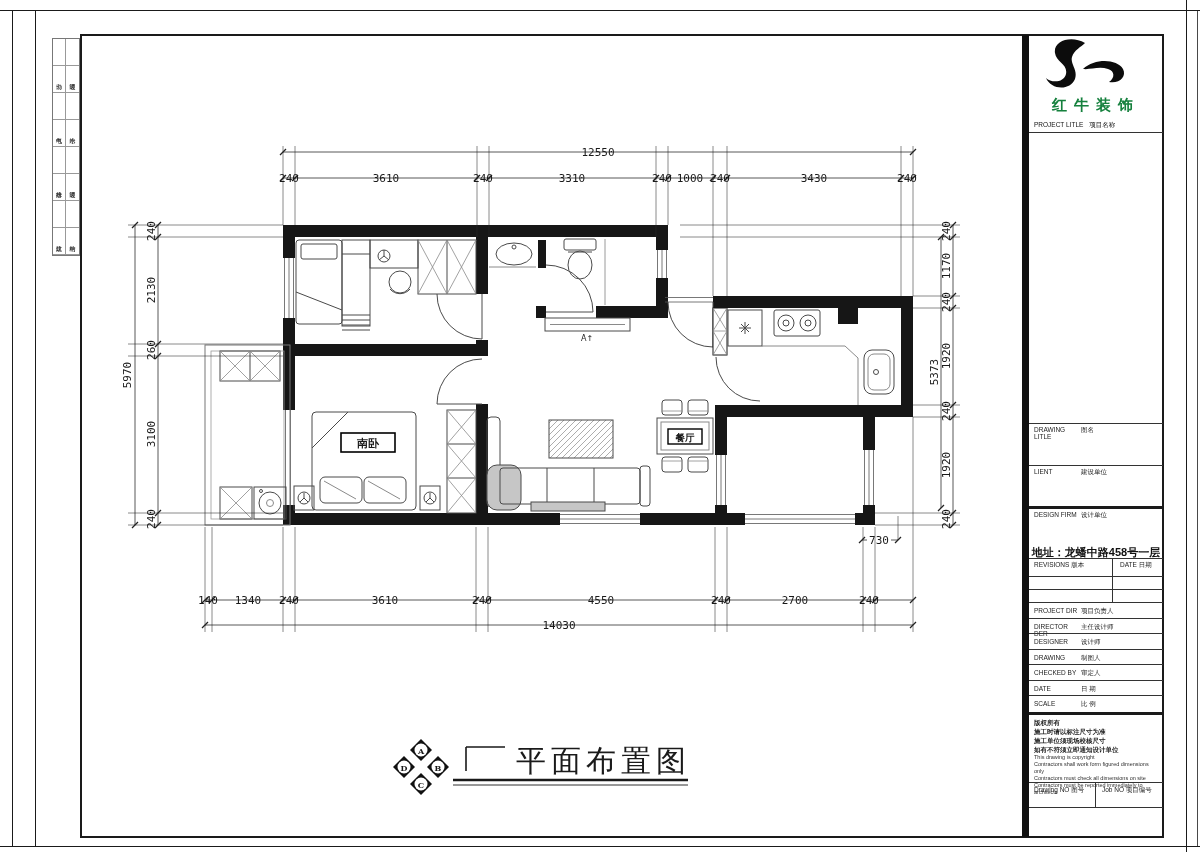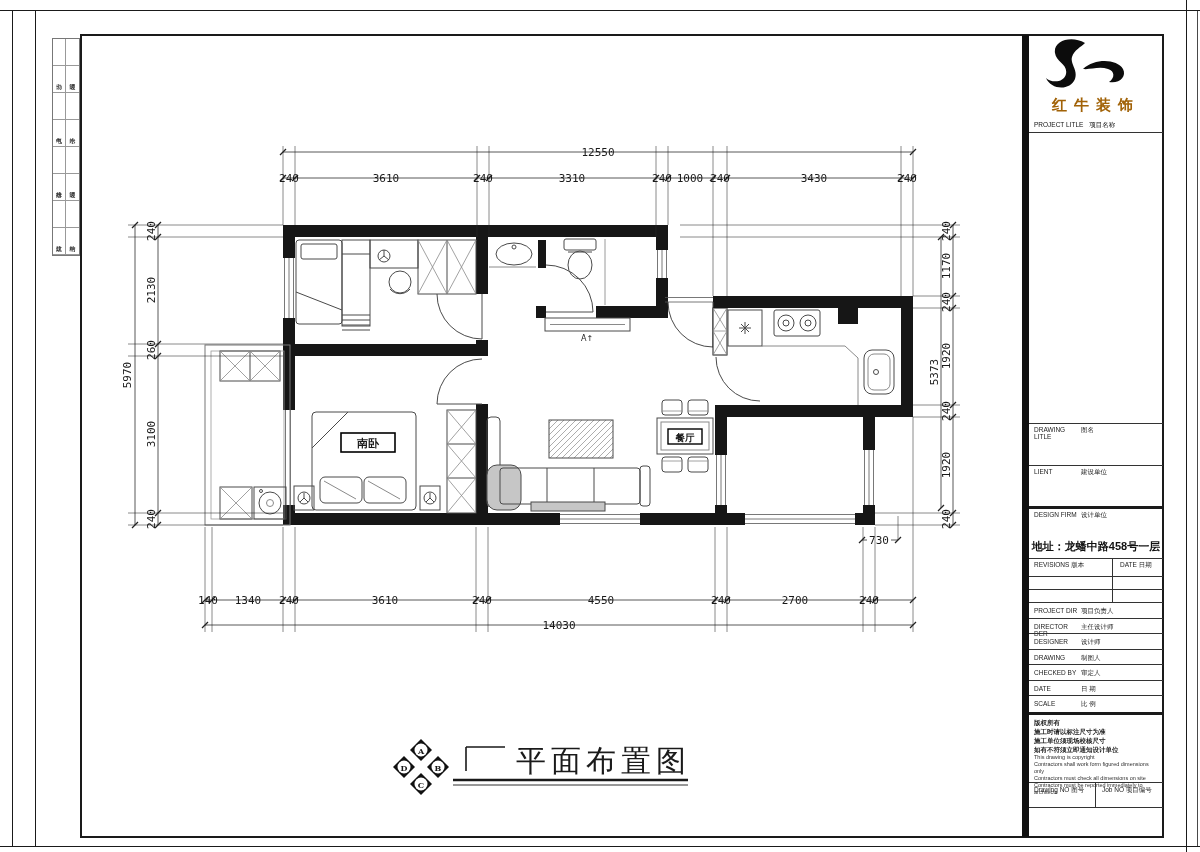--- a/index.html
+++ b/index.html
@@ -24,7 +24,7 @@
   .tb .pad{padding-left:5px;padding-right:3px;box-sizing:border-box;}
   .hline{position:absolute;left:0;width:100%;border-top:1px solid #333;}
   .hline.thick{border-top:3px solid #1a1a1a;}
-  .brand{font-size:15px;font-weight:bold;letter-spacing:7px;text-align:center;color:#a16207;}
+  .brand{font-size:15px;font-weight:bold;letter-spacing:7px;text-align:center;color:#15803d;}
   .tb-row{display:flex;align-items:flex-start;}
   .tb-row .en{width:47px;flex:none;color:#222;}
   .tb-row .cn{color:#222;}

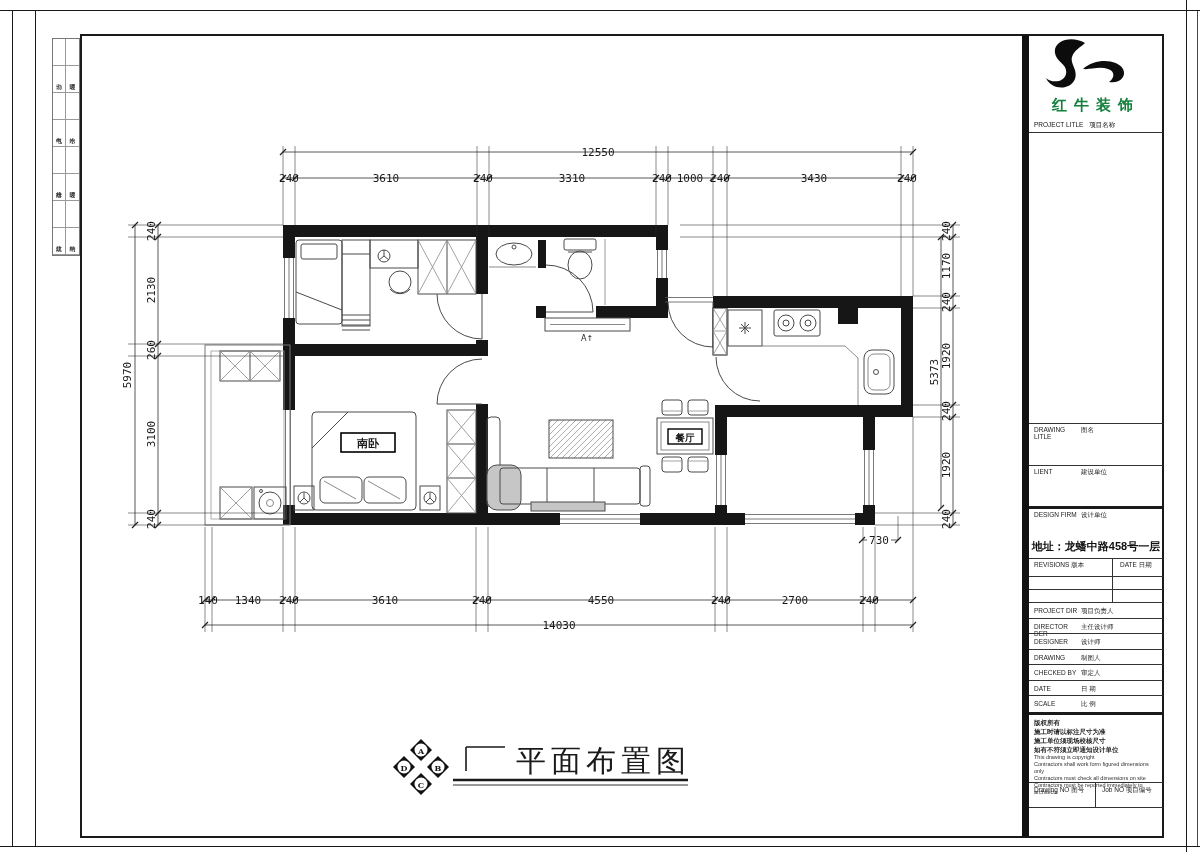--- a/index.html
+++ b/index.html
@@ -29,7 +29,7 @@
   .tb-row .en{width:47px;flex:none;color:#222;}
   .tb-row .cn{color:#222;}
   .company{font-size:12.5px;font-weight:bold;text-align:center;letter-spacing:1px;}
-  .address{font-size:11px;font-weight:bold;text-align:center;margin-top:2px;}
+  .address{font-size:11px;font-weight:bold;text-align:center;margin-top:8px;}
   .cp-cn{font-size:6.5px;font-weight:bold;line-height:9px;color:#222;}
   .cp-en{font-size:5.5px;line-height:7px;color:#333;}
   .vdiv{position:absolute;border-left:1px solid #333;}

